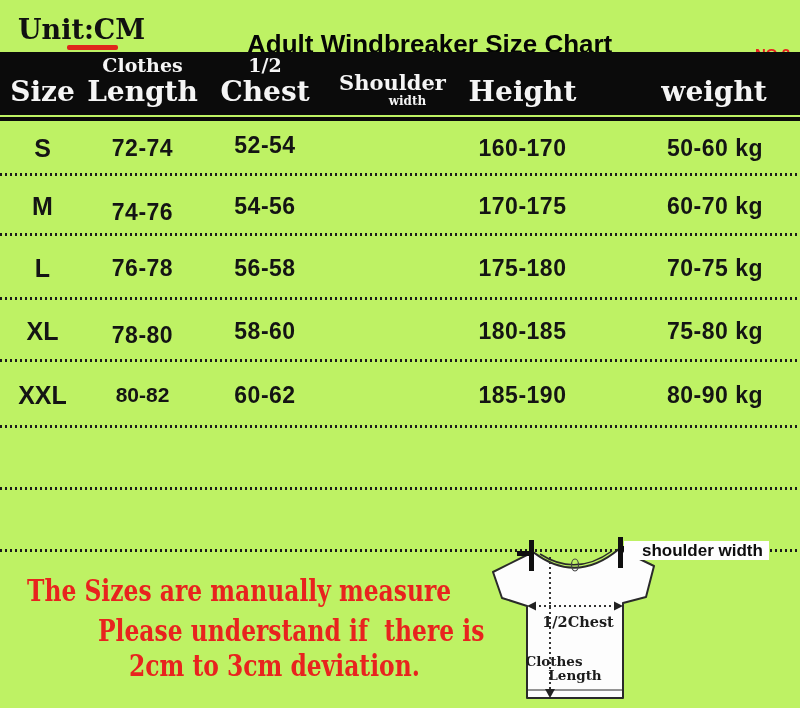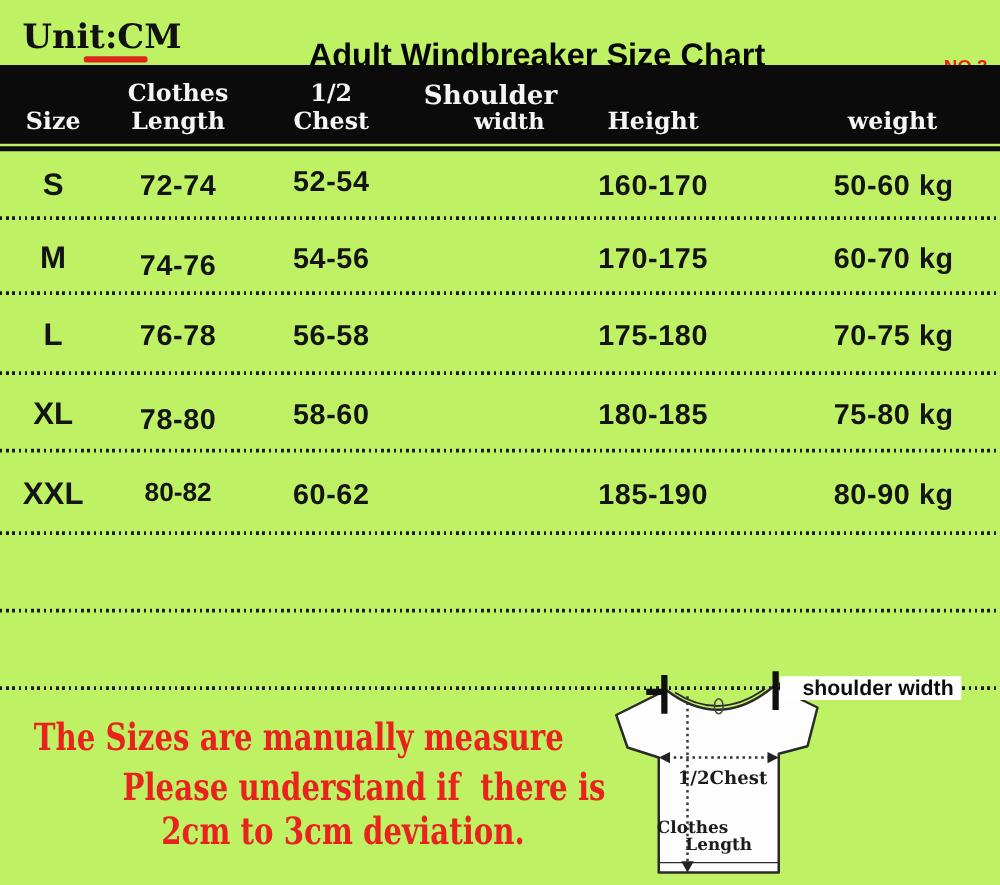--- a/index.html
+++ b/index.html
@@ -38,7 +38,7 @@
     font-family:"DejaVu Serif", serif; font-weight:bold;
   }
   .hcell .ln1 { font-size:19px; line-height:1.15; }
-  .hcell .ln2 { font-size:19px; line-height:1.1; }
+  .hcell .ln2 { font-size:28px; line-height:1.1; }
   .hcell-shoulder .ln1 { font-size:21px; }
   .hcell-shoulder .ln2 { font-size:18px; transform:translateX(15px); }
   .hcell-weight { padding-left:38px; }

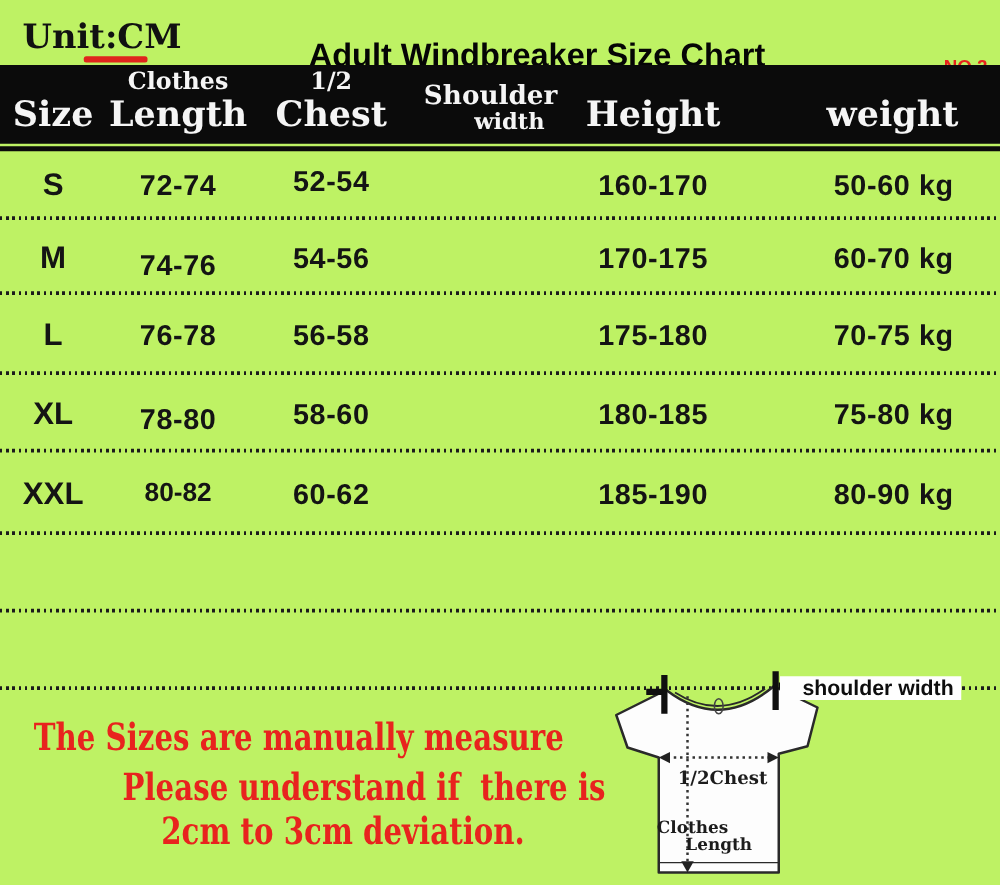--- a/index.html
+++ b/index.html
@@ -40,7 +40,7 @@
   .hcell .ln1 { font-size:19px; line-height:1.15; }
   .hcell .ln2 { font-size:28px; line-height:1.1; }
   .hcell-shoulder .ln1 { font-size:21px; }
-  .hcell-shoulder .ln2 { font-size:18px; transform:translateX(15px); }
+  .hcell-shoulder .ln2 { font-size:12px; transform:translateX(15px); }
   .hcell-weight { padding-left:38px; }
   .thead-sep {
     position:absolute; left:0; top:117px; width:800px; height:4px; background:#0b0b0b;

